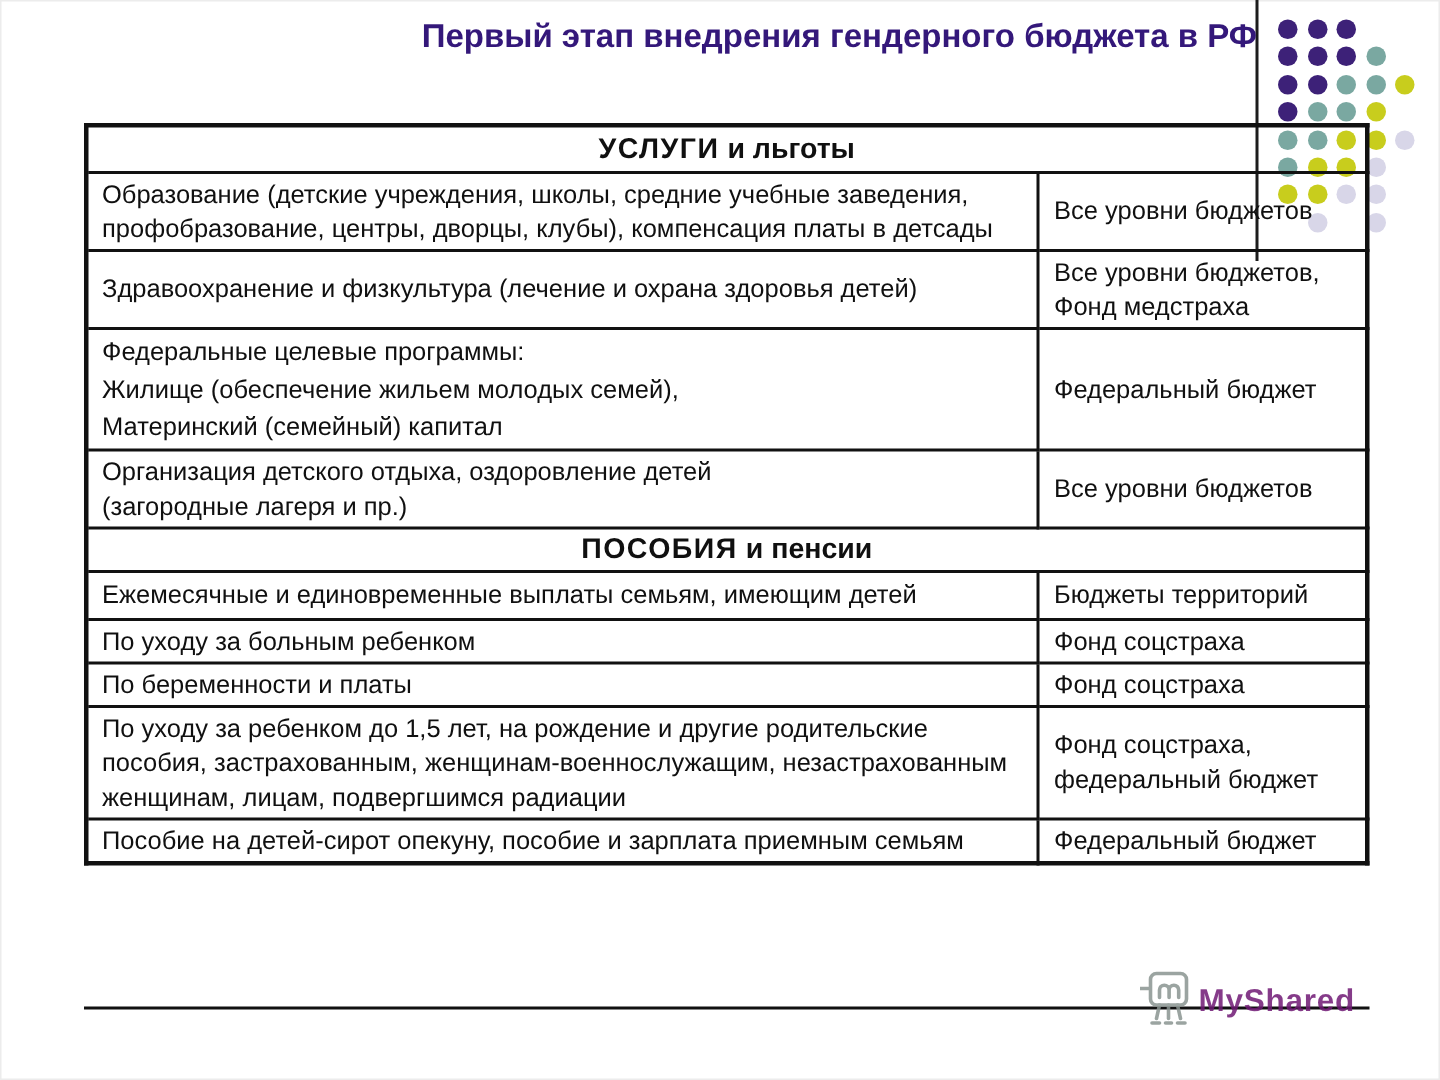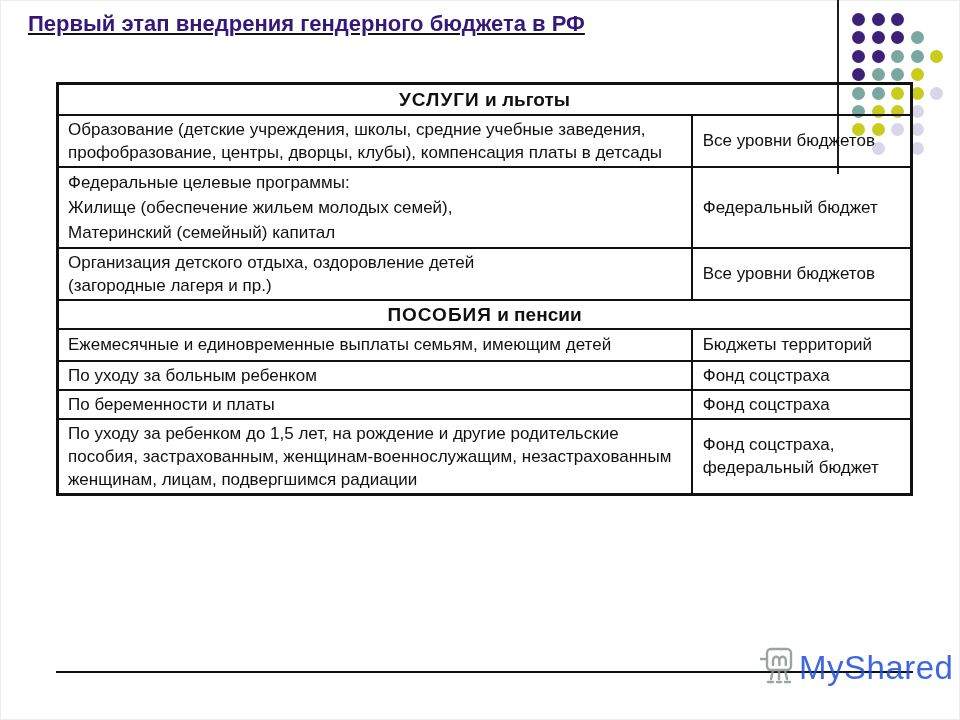--- a/index.html
+++ b/index.html
@@ -9,7 +9,7 @@
     box-shadow: inset 0 0 0 1px #ececec;
   }
   
-  .title-wrap{position:absolute;top:6px;left:28px;width:822px;text-align:left;z-index:2;text-decoration:underline;}
+  .title-wrap{position:absolute;top:6px;left:16px;width:822px;text-align:right;z-index:2;}
   .title-line{font-size:22px;font-weight:bold;color:#34187a;line-height:35px;}
   
   .vline{position:absolute;left:837px;top:0;width:2px;height:174px;background:#1c1c1c;z-index:1;}

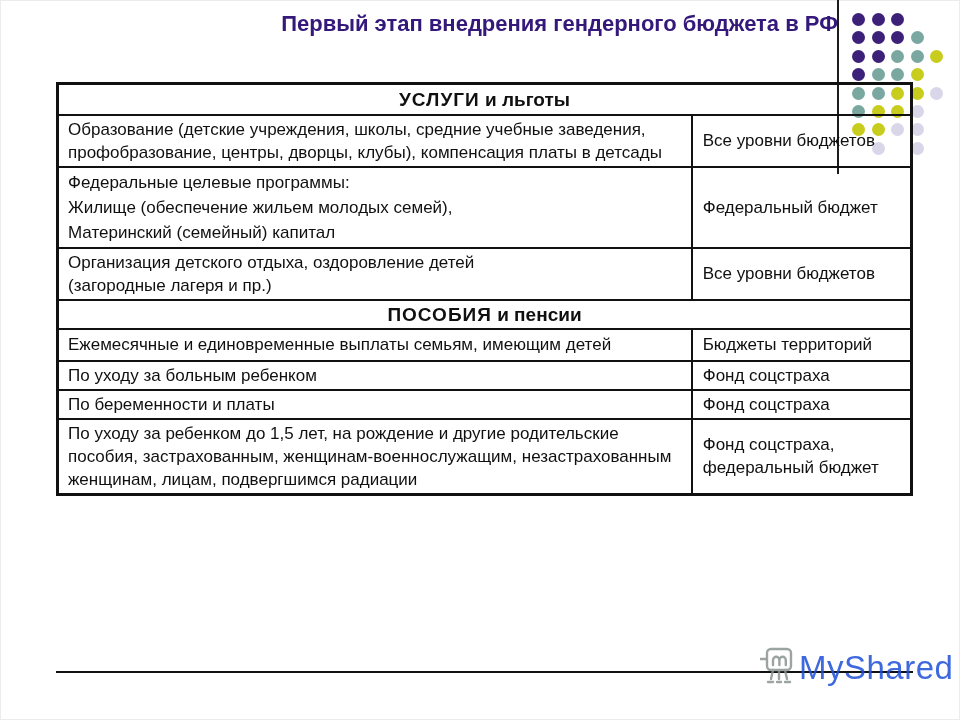--- a/index.html
+++ b/index.html
@@ -95,6 +95,11 @@
       <td class="svc">Образование (детские учреждения, школы, средние учебные заведения, профобразование, центры, дворцы, клубы),  компенсация платы в детсады</td>
       <td class="bud">Все уровни бюджетов</td>
     </tr>
+    <tr style="height:46px">
+      <td class="svc">Здравоохранение и физкультура (лечение и охрана здоровья детей)</td>
+      <td class="bud">Все уровни бюджетов,
+Фонд медстраха</td>
+    </tr>
     <tr style="height:75px" class="spaced">
       <td class="svc">Федеральные целевые программы:
 Жилище (обеспечение жильем молодых семей),

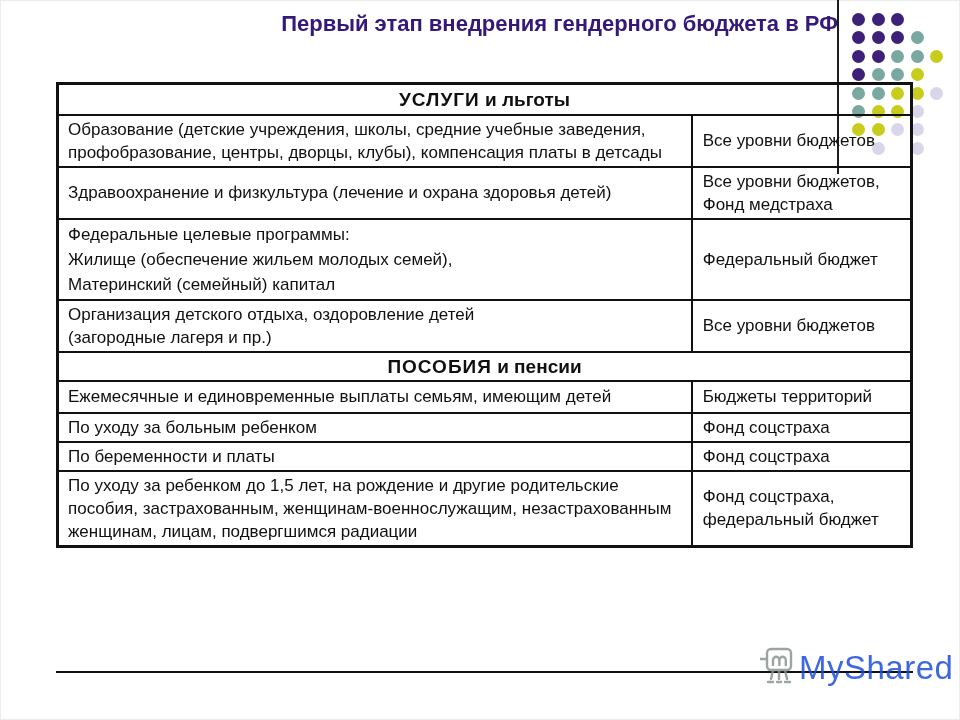--- a/index.html
+++ b/index.html
@@ -131,6 +131,10 @@
       <td class="bud">Фонд соцстраха,
 федеральный бюджет</td>
     </tr>
+    <tr style="height:25px">
+      <td class="svc">Пособие на детей-сирот опекуну, пособие и зарплата приемным семьям</td>
+      <td class="bud">Федеральный бюджет</td>
+    </tr>
   </tbody>
     </table>
   <div class="bottom-line"></div>

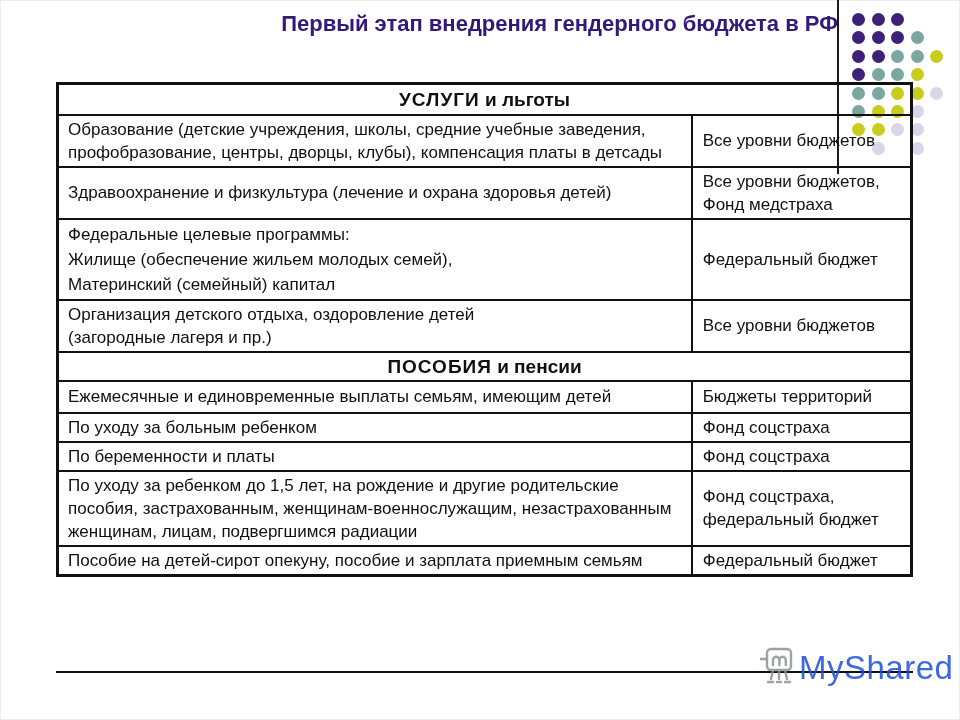--- a/index.html
+++ b/index.html
@@ -36,7 +36,7 @@
   
   .watermark{position:absolute;left:760px;top:646px;z-index:4;display:flex;align-items:center;opacity:.85;}
   .watermark svg{display:block;}
-  .wm-text{font-size:33px;font-weight:normal;color:#1d4ed8;letter-spacing:0.5px;margin-left:3px;}
+  .wm-text{font-size:21px;font-weight:bold;color:#701a75;letter-spacing:0.5px;margin-left:3px;}
 </style>
 </head>
 <body>

